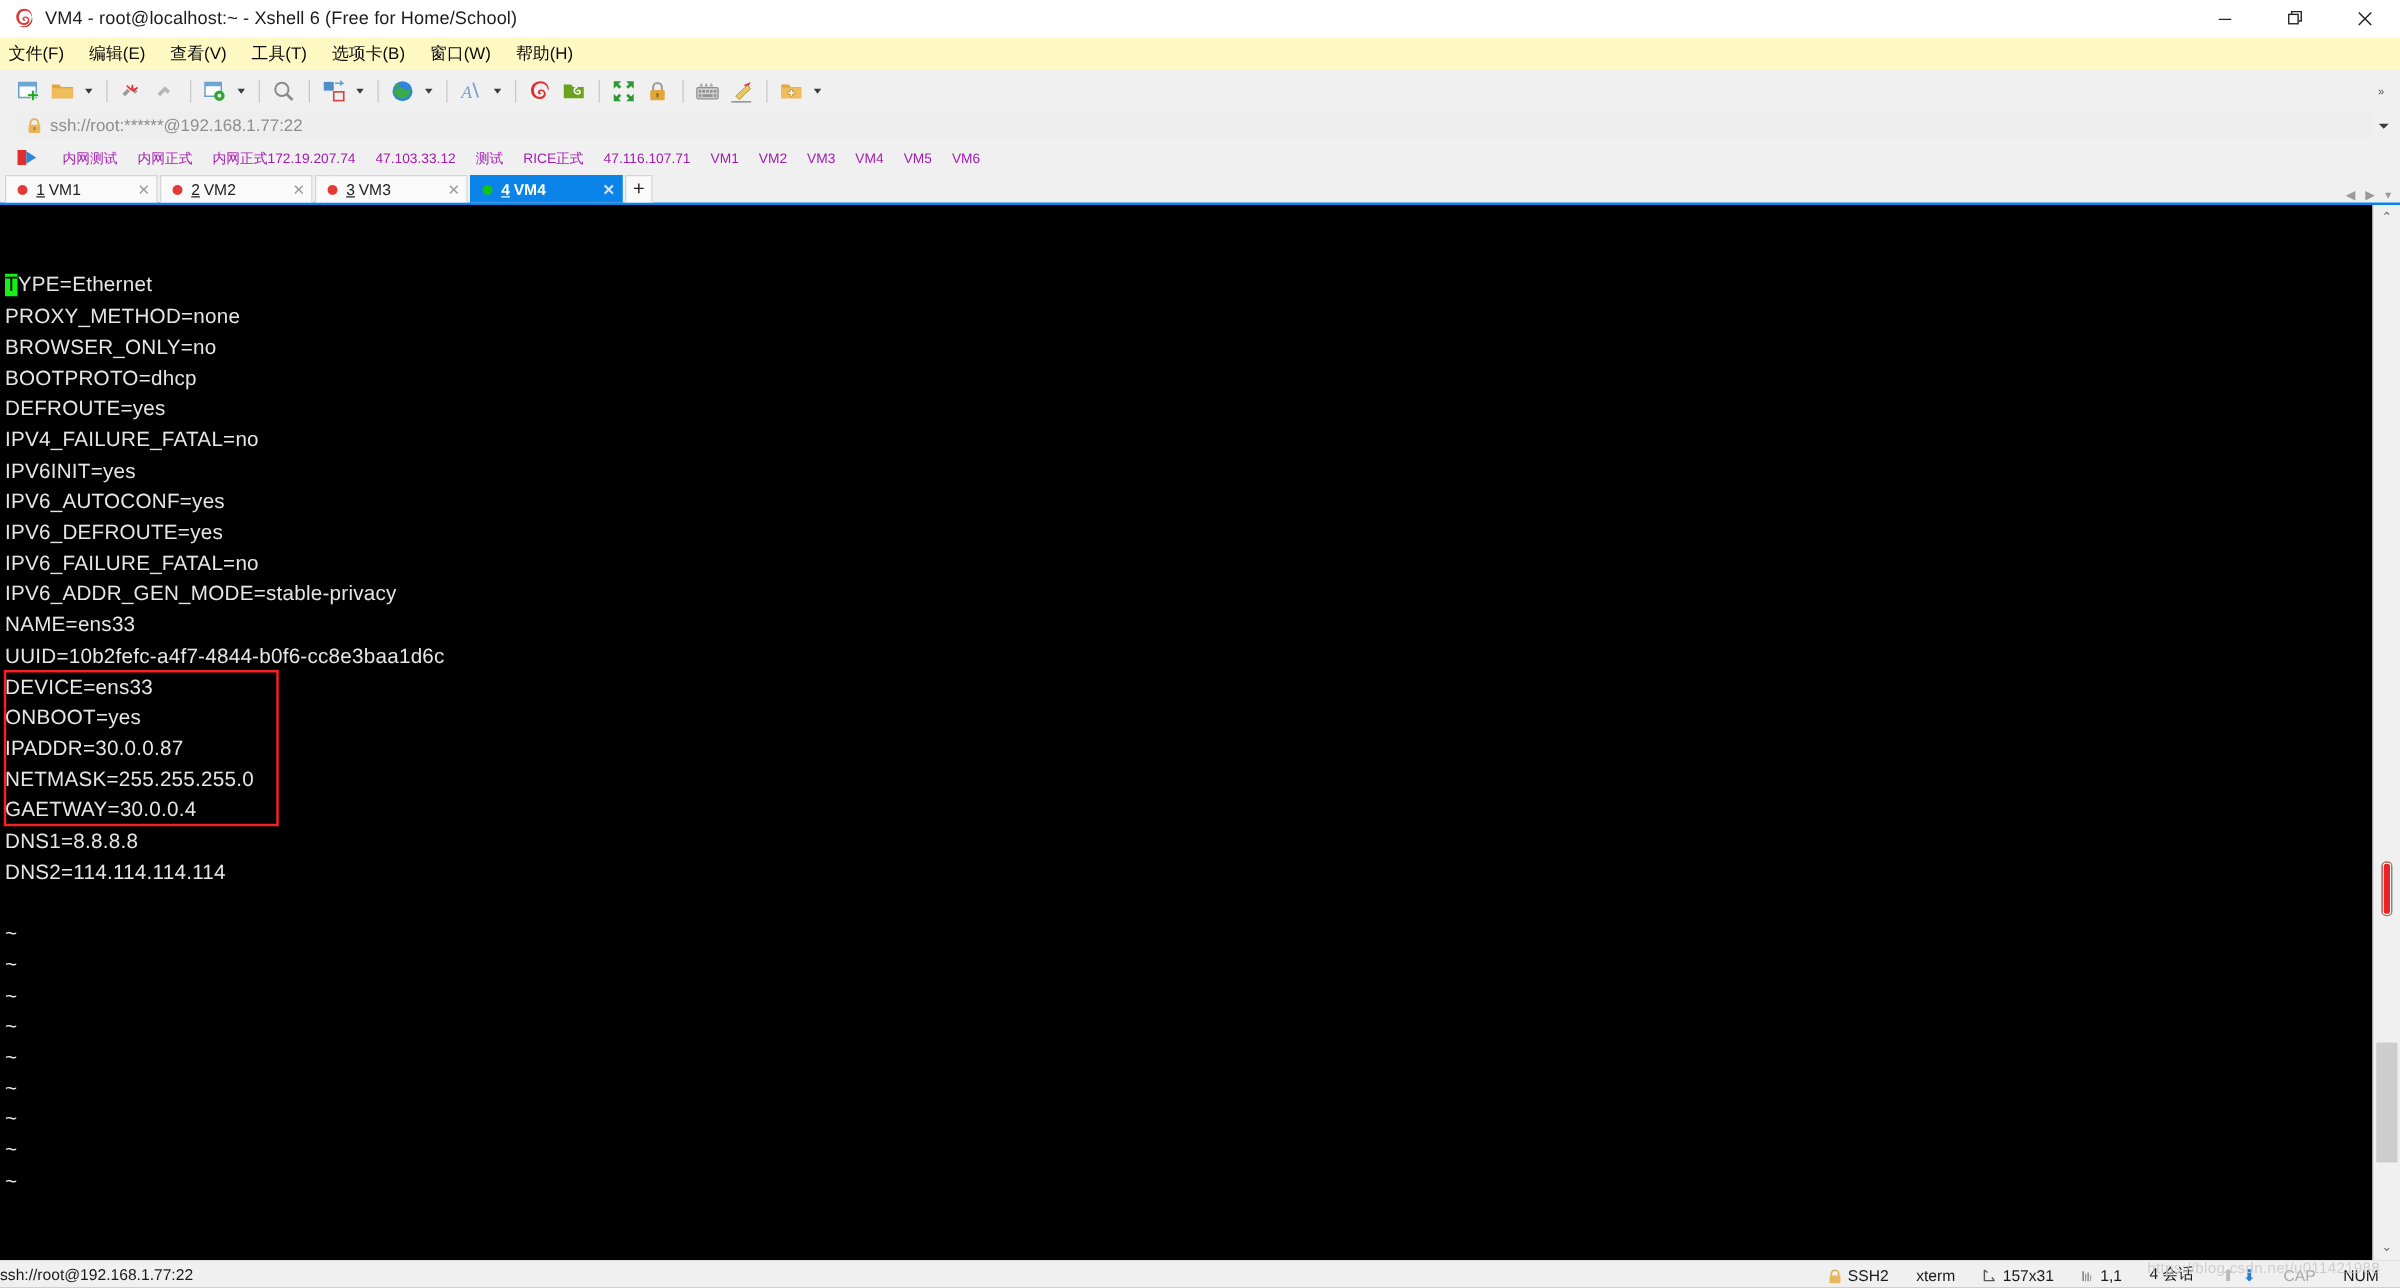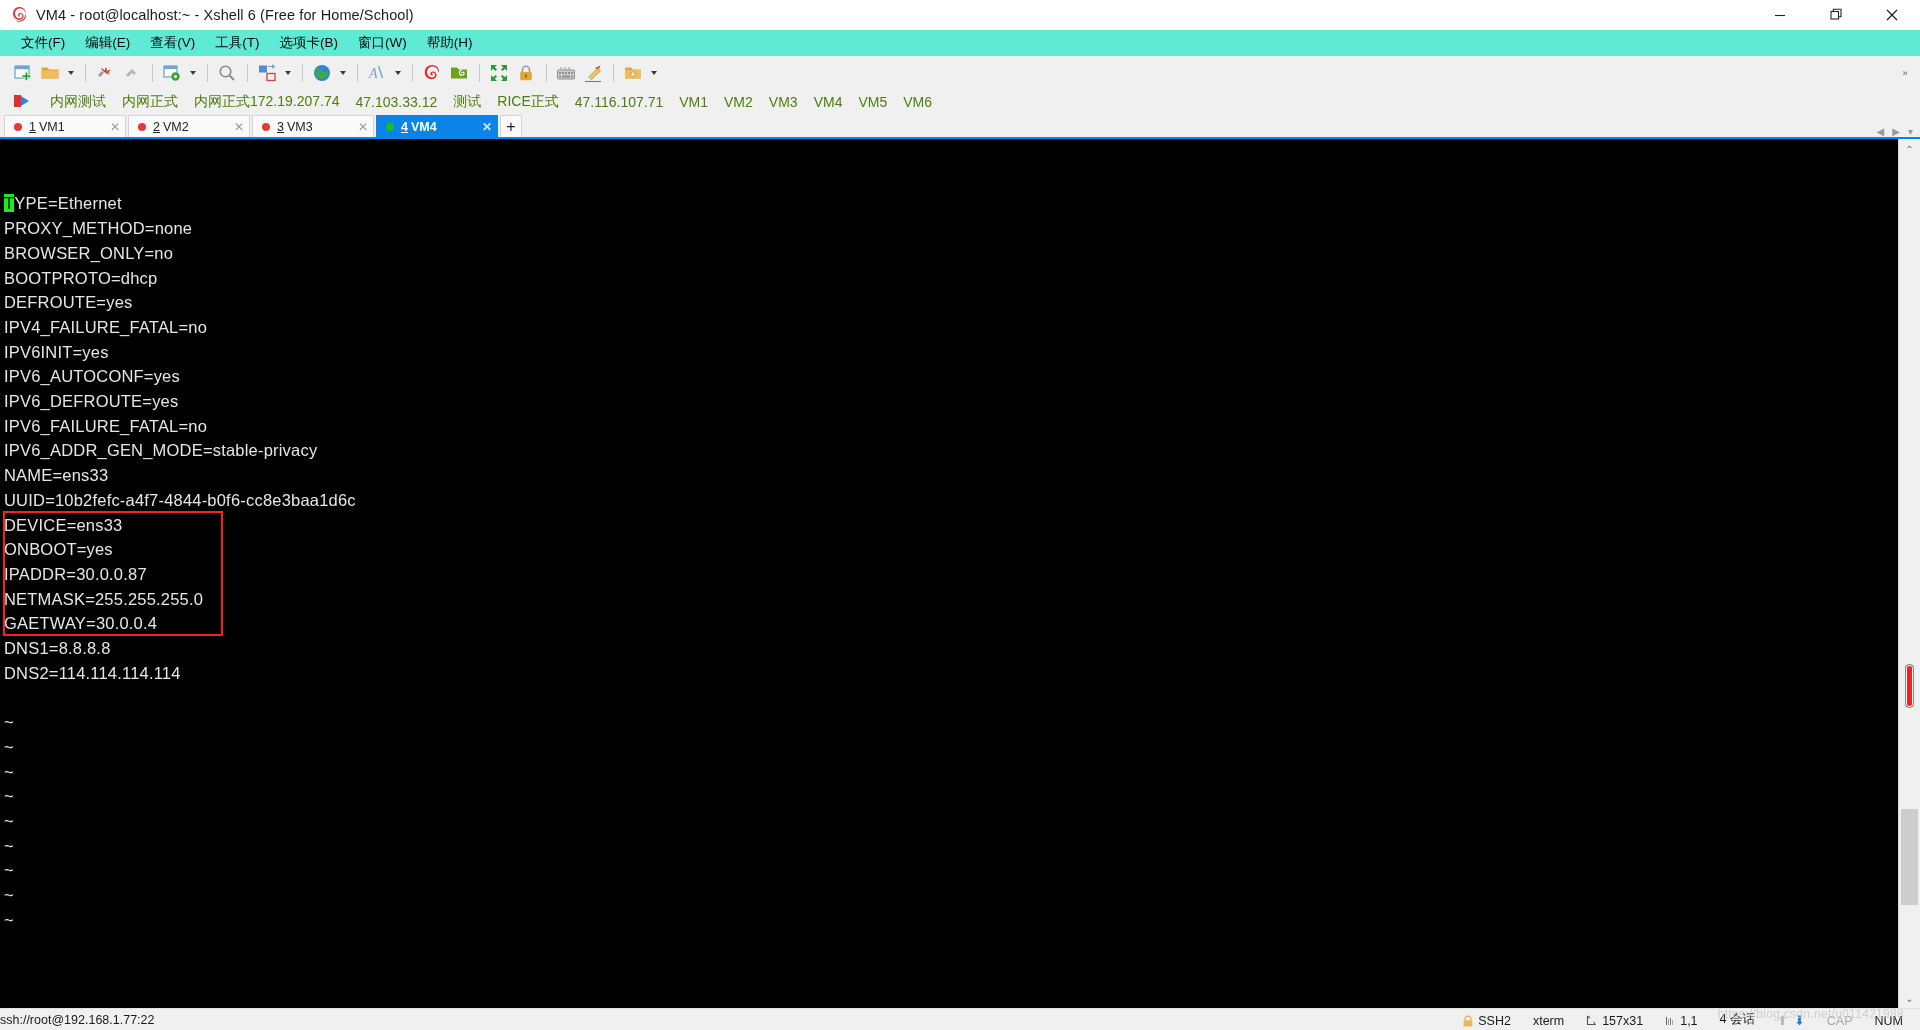--- a/index.html
+++ b/index.html
@@ -49,9 +49,8 @@
   .menubar {
     height: 27px;
     flex: 0 0 27px;
-    background: #5eead4;
-    display: flex; align-items: center;
-    padding-left: 14px;
+    background: #fef9c3;
+    display: flex; align-items: center;
     border-bottom: 1px solid #f0f0f0;
   }
   .menuitem {

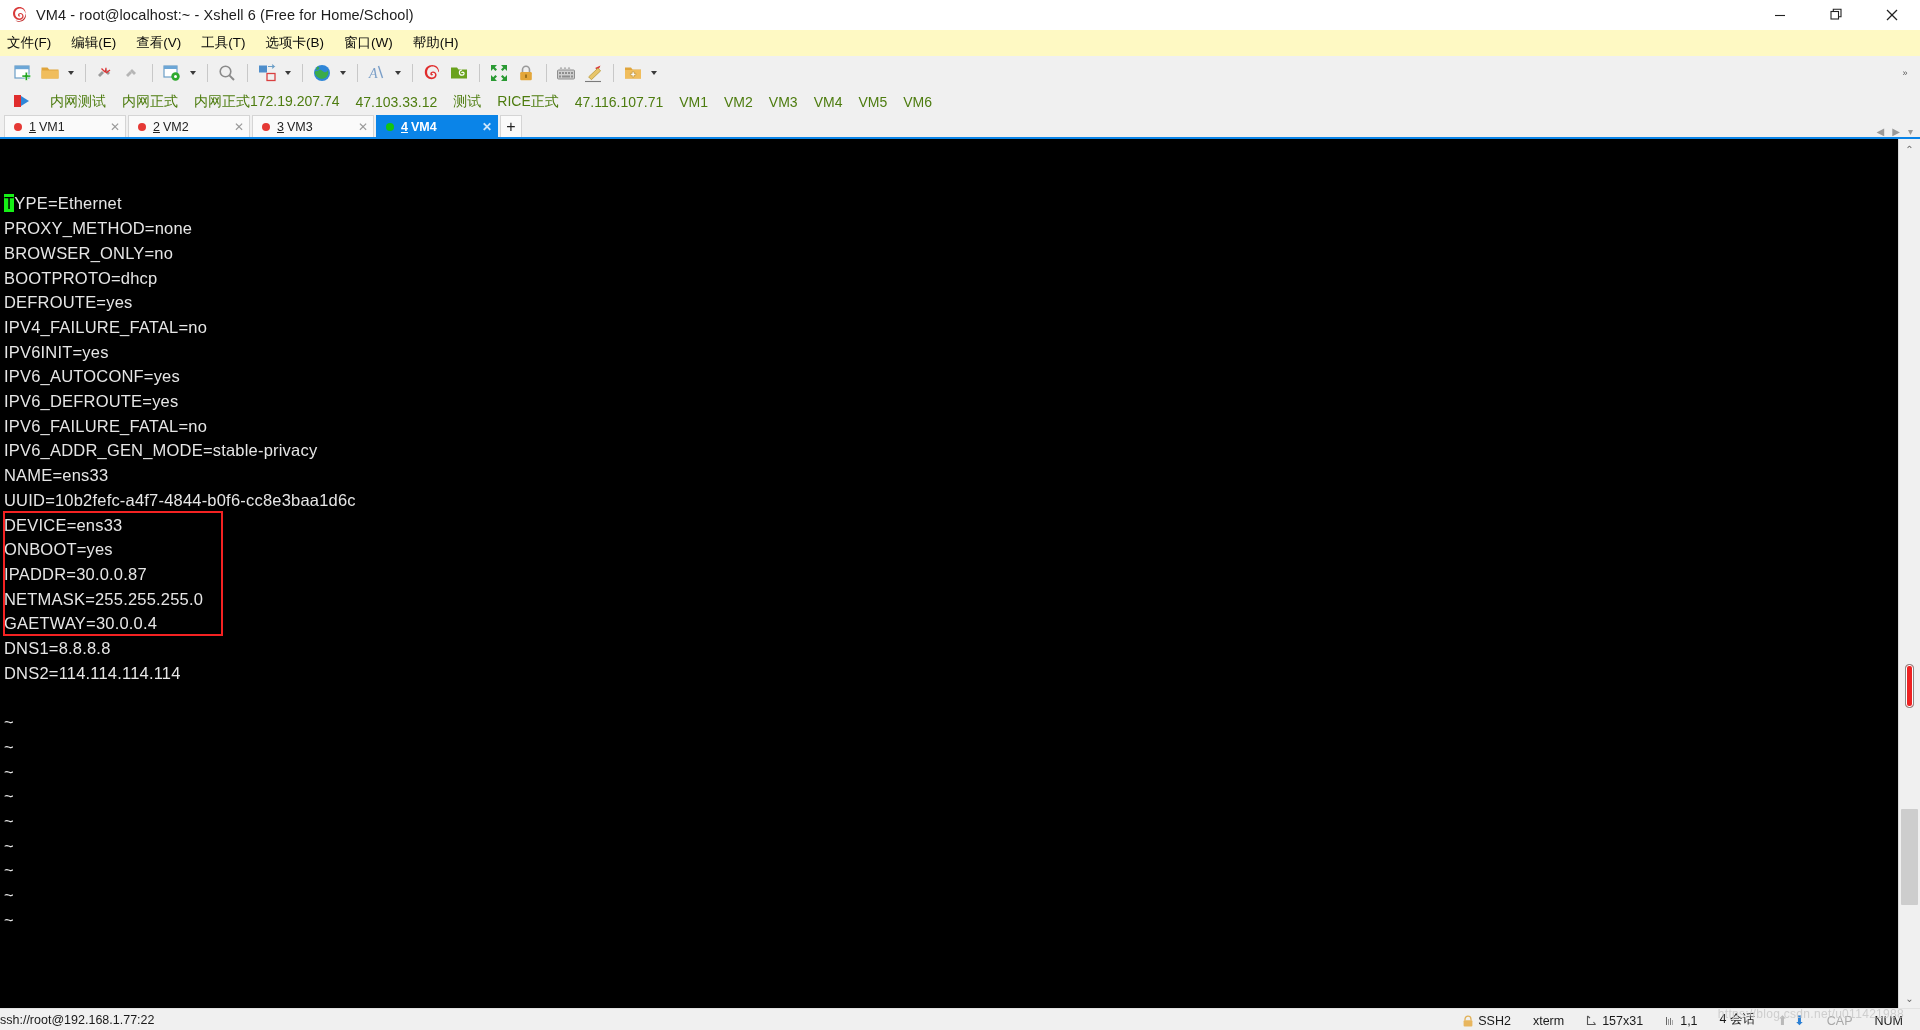--- a/index.html
+++ b/index.html
@@ -514,6 +514,19 @@
     </div>
   </div>
 
+  <div class="addrbar">
+    <div class="addrfield">
+      <span class="lock-icon">
+        <svg width="13" height="14" viewBox="0 0 13 14">
+          <path d="M3.3 6V4.4a3.2 3.2 0 016.4 0V6" fill="none" stroke="#e0b055" stroke-width="1.4"></path>
+          <rect x="1.8" y="5.8" width="9.4" height="6.6" rx="1" fill="#e8b65e"></rect>
+          <rect x="5.9" y="7.6" width="1.3" height="2.6" fill="#9d7623"></rect>
+        </svg>
+      </span>
+      <span>ssh://root:******@192.168.1.77:22</span>
+    </div>
+    <div class="addr-drop"></div>
+  </div>
 
   <div class="bookmarkbar">
     <div class="bm-flag">

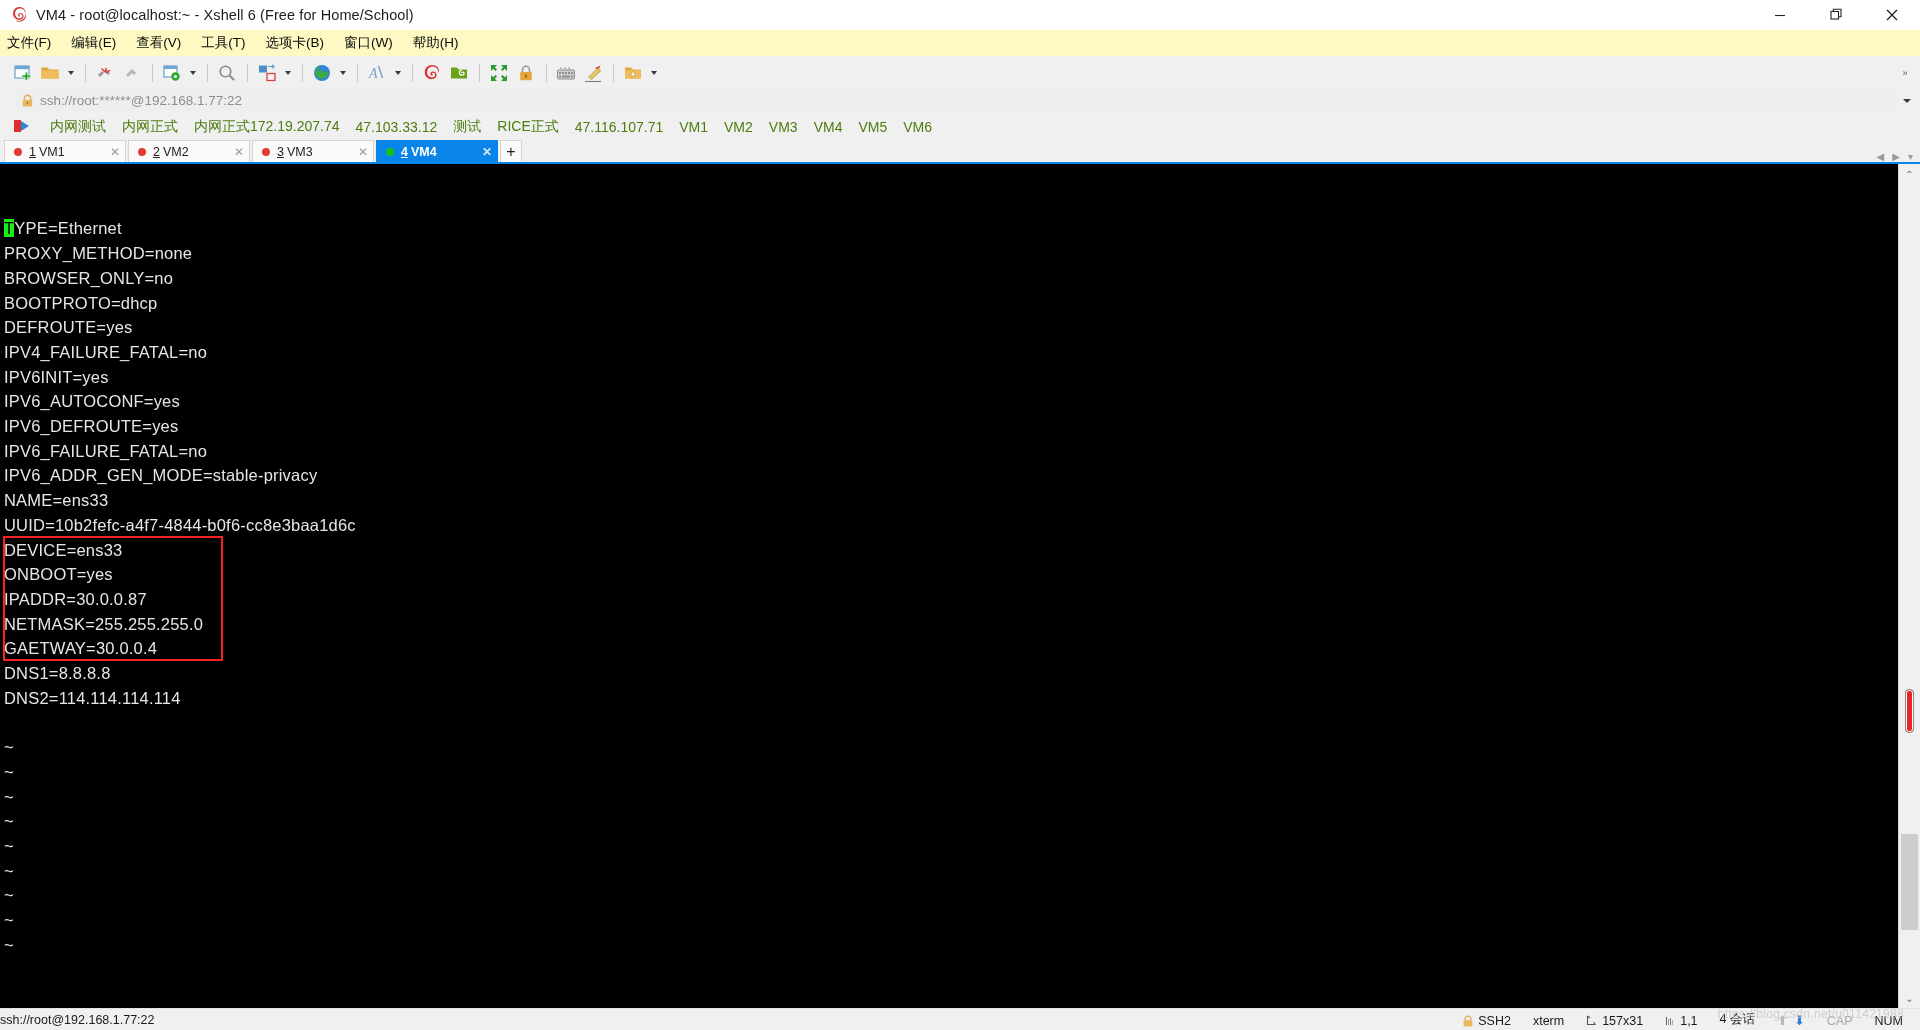--- a/index.html
+++ b/index.html
@@ -143,8 +143,8 @@
   }
   .bm-flag { width: 20px; height: 18px; margin-right: 10px; flex:0 0 20px; }
   .bm-item {
-    font-size: 14px;
-    color: #4d7c0f;
+    font-size: 11px;
+    color: #a21caf;
     padding: 3px 8px;
     white-space: nowrap;
   }

